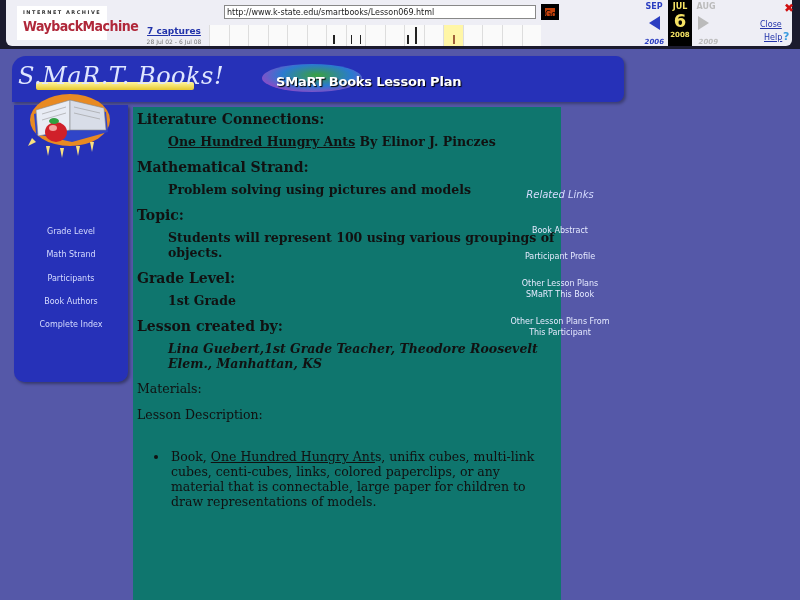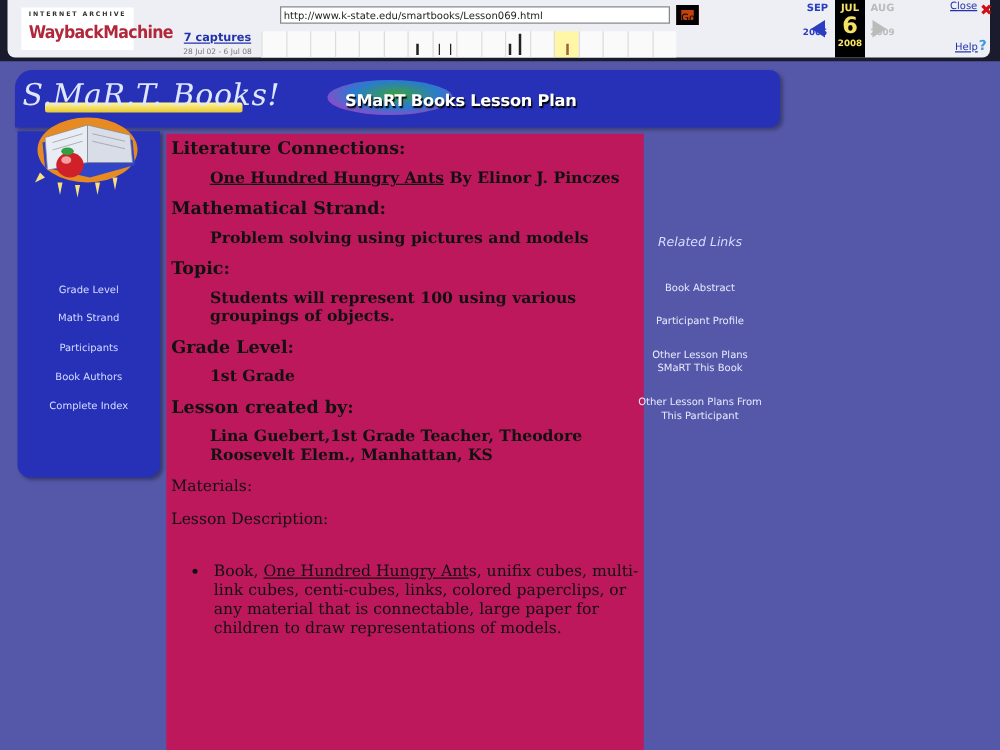--- a/index.html
+++ b/index.html
@@ -32,7 +32,7 @@
   .wb-cal .cur .y { color: #f5e264; font-size: 7px; font-weight: bold; text-align: center; }
   .arrow-l { position: absolute; left: 9px; top: 16px; width: 0; height: 0; border-top: 7px solid transparent; border-bottom: 7px solid transparent; border-right: 11px solid #2b3ec1; }
   .arrow-r { position: absolute; left: 58px; top: 16px; width: 0; height: 0; border-top: 7px solid transparent; border-bottom: 7px solid transparent; border-left: 11px solid #bbb; }
-  .wb-close { position: absolute; left: 754px; top: 0; font-size: 8px; color: #2233aa; text-decoration: underline; }
+  .wb-close { position: absolute; left: 754px; top: 20px; font-size: 8px; color: #2233aa; text-decoration: underline; }
   .wb-close-x { position: absolute; left: 778px; top: 1px; font-size: 12px; color: #d01010; font-weight: bold; }
   .wb-help { position: absolute; left: 758px; top: 33px; font-size: 8px; color: #2233aa; text-decoration: underline; }
   .wb-help-q { position: absolute; left: 777px; top: 30px; font-size: 11px; color: #3a9ce0; font-weight: bold; }

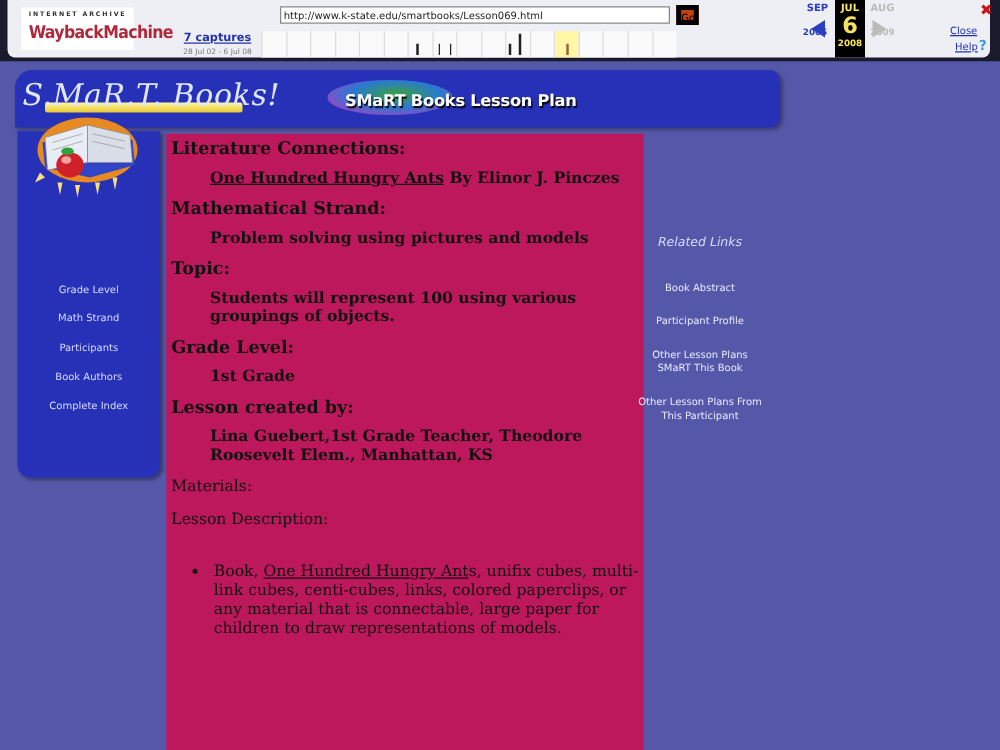--- a/index.html
+++ b/index.html
@@ -23,7 +23,7 @@
   .wb-timeline .bar { position: absolute; bottom: 2px; width: 1.5px; background: #222; }
   .wb-cal { position: absolute; left: 634px; top: 0; }
   .wb-cal .mon { position: absolute; font-size: 8px; font-weight: bold; top: 2px; width: 24px; text-align: center; }
-  .wb-cal .yr2 { position: absolute; font-size: 7px; font-weight: bold; top: 22px; width: 24px; text-align: center; }
+  .wb-cal .yr2 { position: absolute; font-size: 7px; font-weight: bold; top: 38px; width: 24px; text-align: right; font-style: italic; }
   .wb-cal .prev { color: #2b3ec1; }
   .wb-cal .next { color: #bbb; }
   .wb-cal .cur { position: absolute; left: 28px; top: 0; width: 24px; height: 46px; background: #000; }

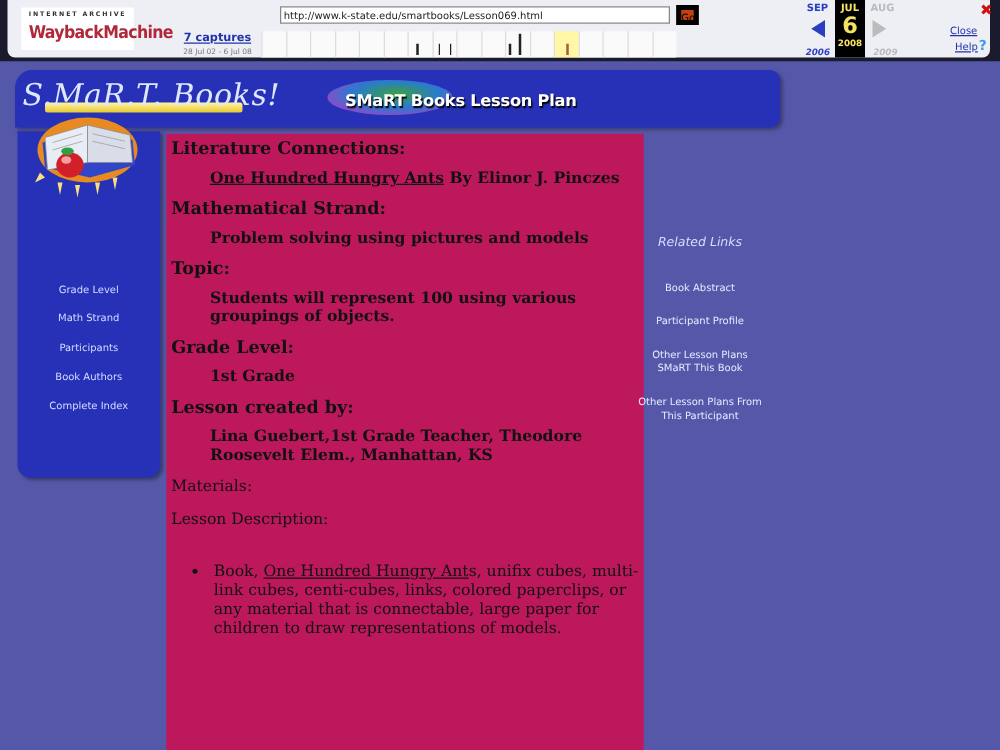--- a/index.html
+++ b/index.html
@@ -52,7 +52,7 @@
   .nav-item { position: absolute; left: 0; width: 114px; text-align: center; color: #d6dcff; font-size: 8px; text-decoration: none; }
 
   
-  .content { position: absolute; left: 133px; top: 107px; width: 382px; height: 493px; background: #be185d; padding: 4px 4px 0 4px; font-family: "DejaVu Serif", serif; color: #111; overflow: hidden; }
+  .content { position: absolute; left: 133px; top: 107px; width: 428px; height: 493px; background: #0f766e; padding: 4px 4px 0 4px; font-family: "DejaVu Serif", serif; color: #111; overflow: hidden; }
   .content h3 { font-size: 14px; font-weight: bold; margin: 0 0 6px 0; line-height: 17px; }
   .content .ind { margin-left: 31px; font-size: 12.5px; font-weight: bold; line-height: 15px; margin-bottom: 10px; }
   .content .ind.it { }

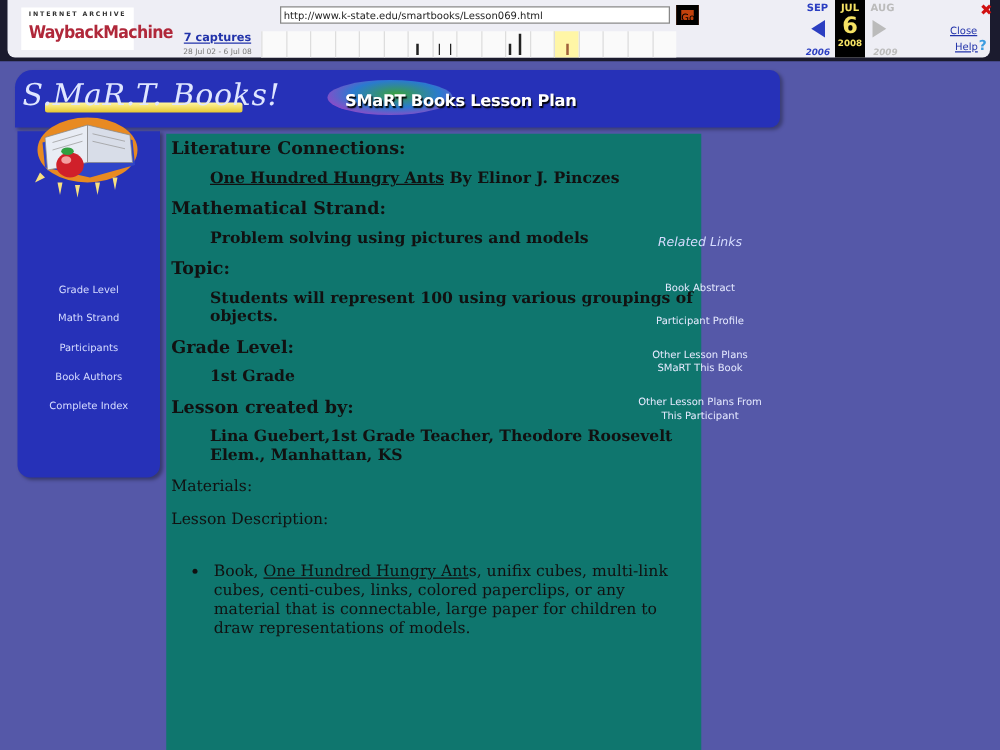--- a/index.html
+++ b/index.html
@@ -55,7 +55,7 @@
   .content { position: absolute; left: 133px; top: 107px; width: 428px; height: 493px; background: #0f766e; padding: 4px 4px 0 4px; font-family: "DejaVu Serif", serif; color: #111; overflow: hidden; }
   .content h3 { font-size: 14px; font-weight: bold; margin: 0 0 6px 0; line-height: 17px; }
   .content .ind { margin-left: 31px; font-size: 12.5px; font-weight: bold; line-height: 15px; margin-bottom: 10px; }
-  .content .ind.it { }
+  .content .ind.it { font-style: italic; }
   .content .plain { font-size: 12.5px; line-height: 15px; margin-bottom: 11px; }
   .content a { color: #111; text-decoration: underline; }
   .content ul { margin-left: 32px; font-size: 12.5px; line-height: 15px; }

